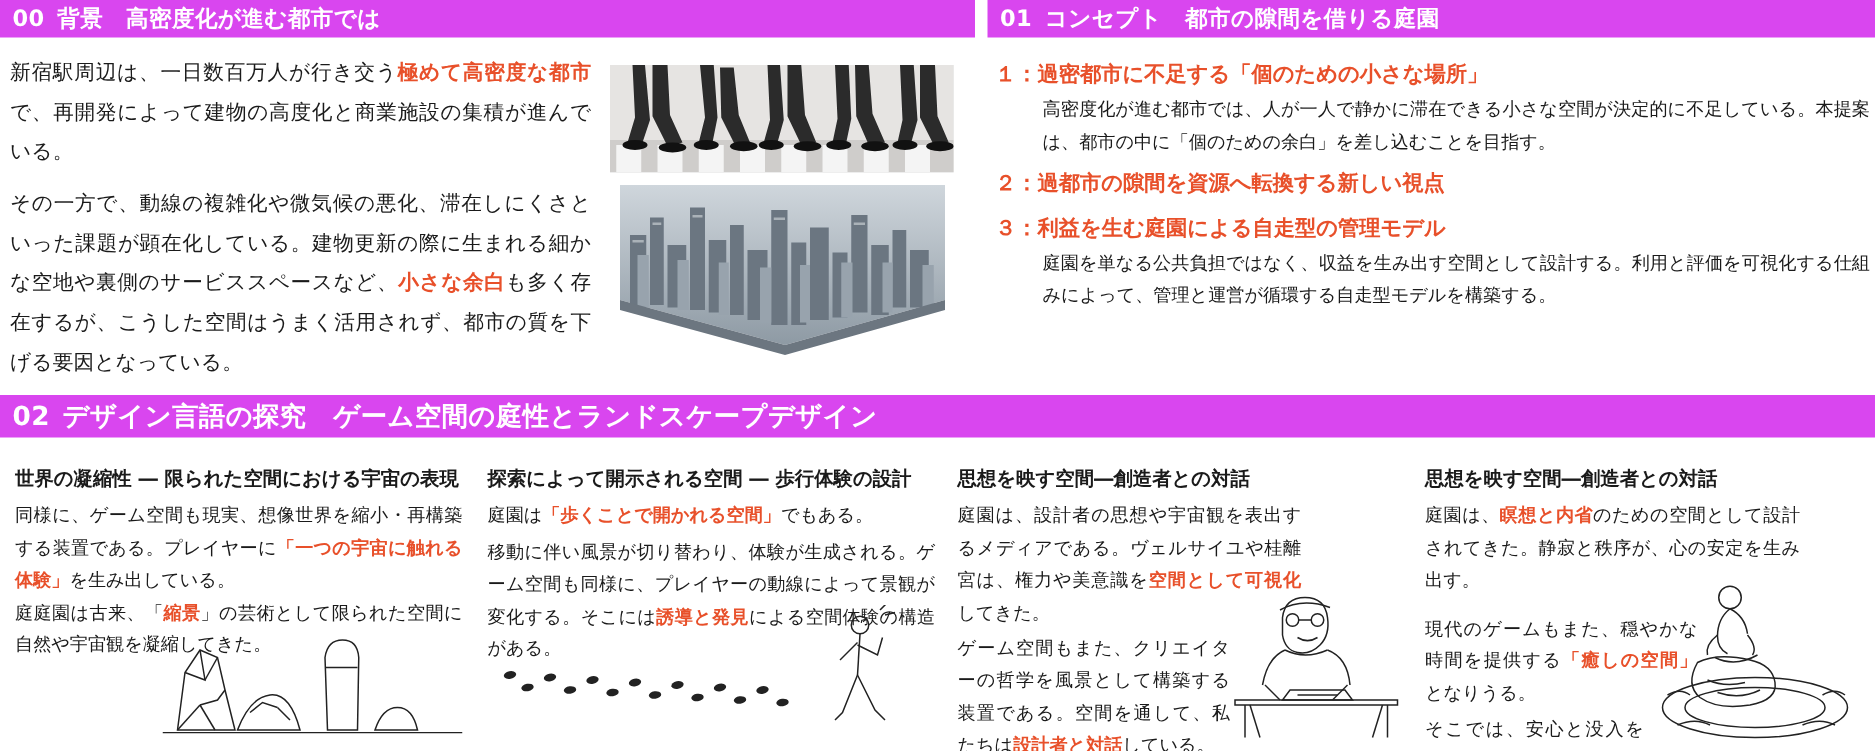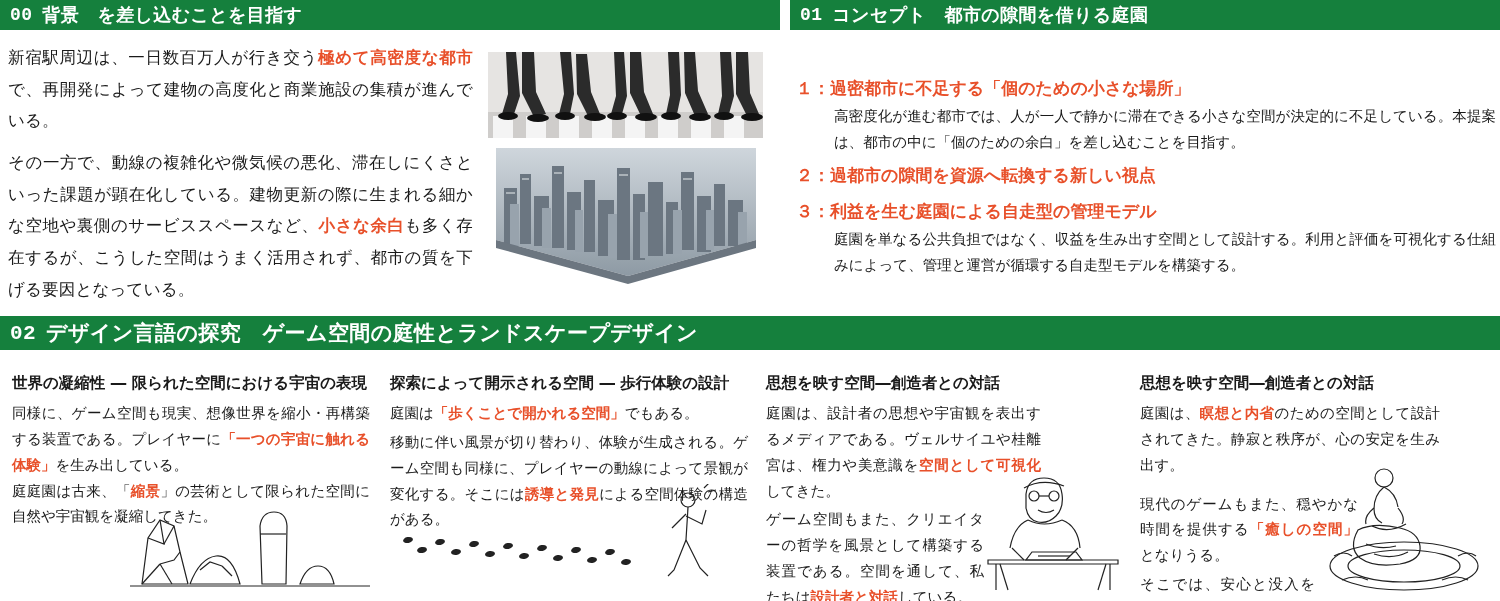--- a/index.html
+++ b/index.html
@@ -15,7 +15,7 @@
 
   
   .bar{
-    background:#15803d;
+    background:#d946ef;
     color:#ffffff;
     display:flex;
     align-items:center;
@@ -23,7 +23,6 @@
     padding:12px 10px;
     font-weight:bold;
     letter-spacing:.02em;
-    font-family:Liberation Mono, monospace;
   }
   .bar .num{margin-right:10px;}
   .bar .ttl{}

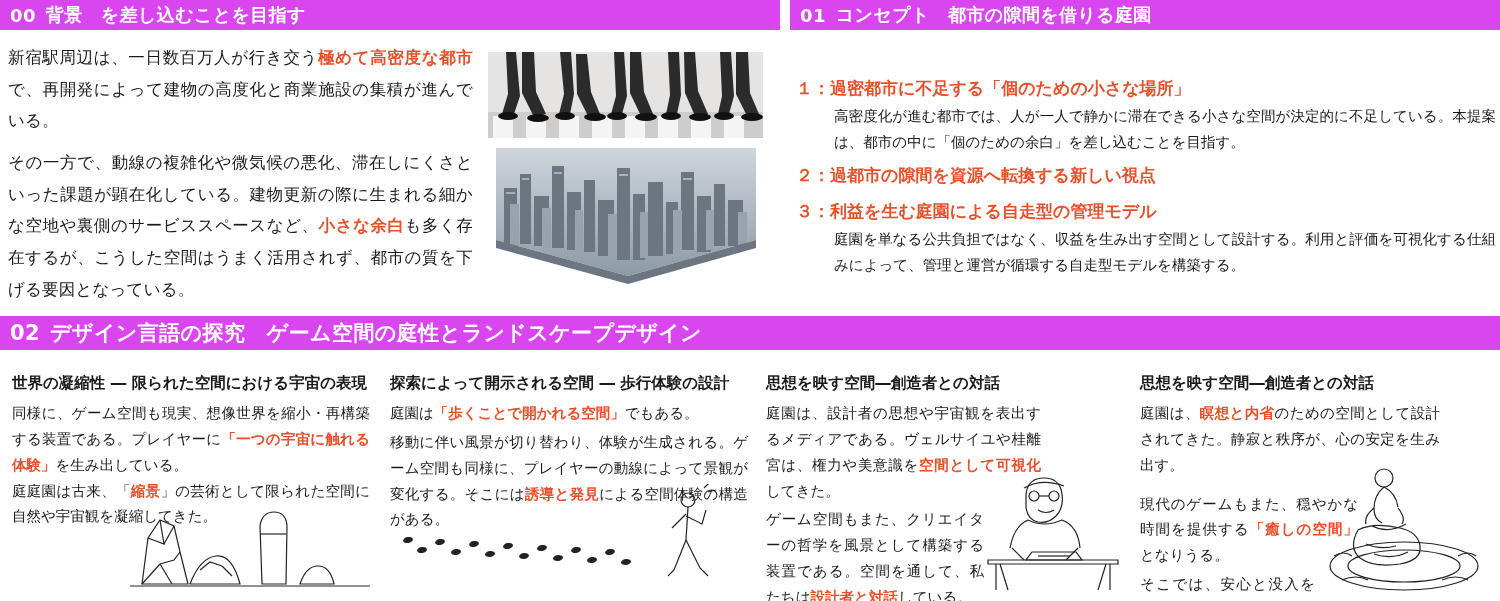--- a/index.html
+++ b/index.html
@@ -64,7 +64,7 @@
 
 <div class="panel bar" style="left:0;top:0;width:780px;height:30px;font-size:18px;">
   <span class="num">00</span>
-  <span class="ttl">背景　を差し込むことを目指す</span>
+  <span class="ttl">背景　高密度化が進む都市では</span>
 </div>
 
 <div class="panel body-text" style="left:8px;top:42px;width:465px;">

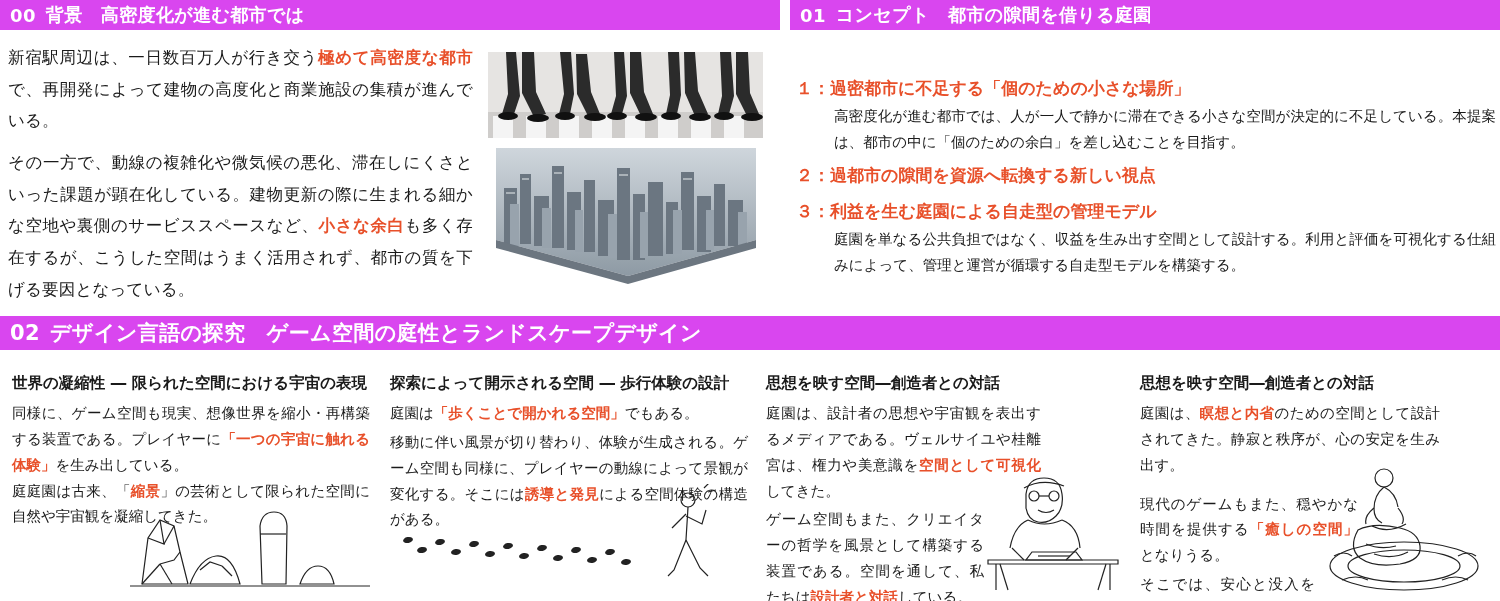--- a/index.html
+++ b/index.html
@@ -172,7 +172,7 @@
   <span class="ttl">コンセプト　都市の隙間を借りる庭園</span>
 </div>
 
-<div class="panel" style="left:796px;top:46px;width:700px;margin-top:28px;">
+<div class="panel" style="left:796px;top:46px;width:700px;">
   <div class="c-item">
     <div class="c-head">１：過密都市に不足する「個のための小さな場所」</div>
     <div class="c-body">高密度化が進む都市では、人が一人で静かに滞在できる小さな空間が決定的に不足している。本提案は、都市の中に「個のための余白」を差し込むことを目指す。</div>

